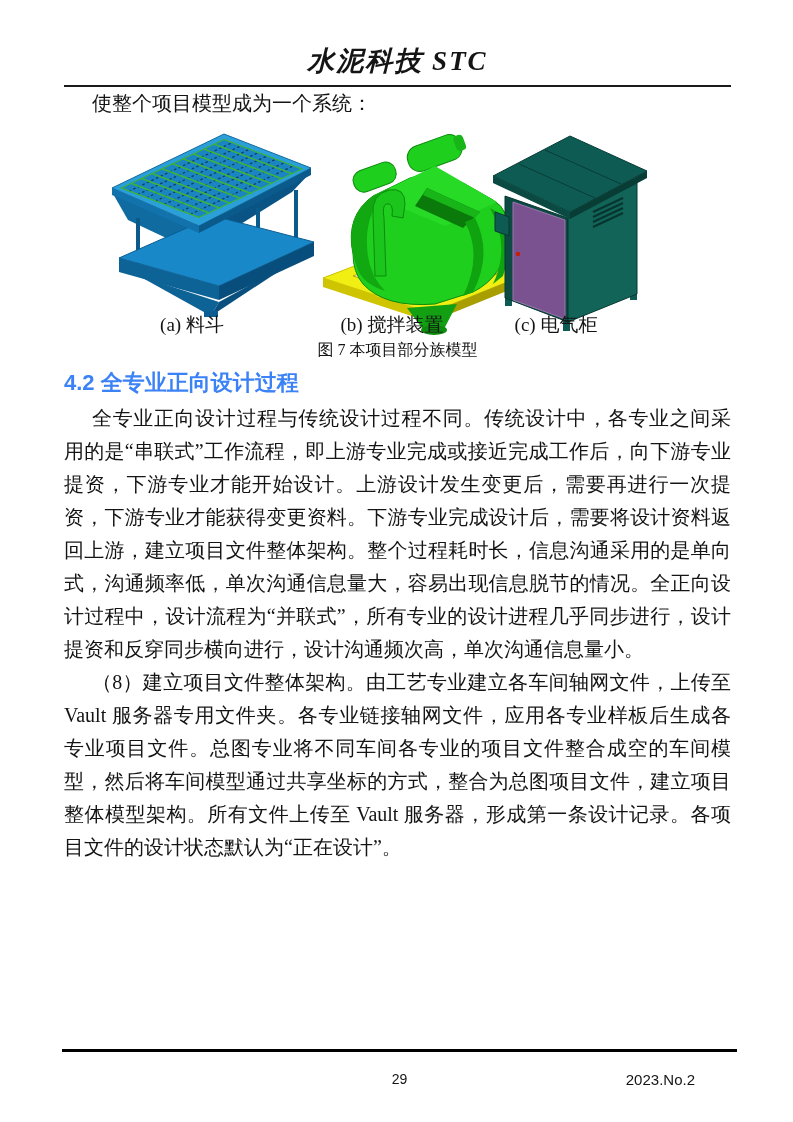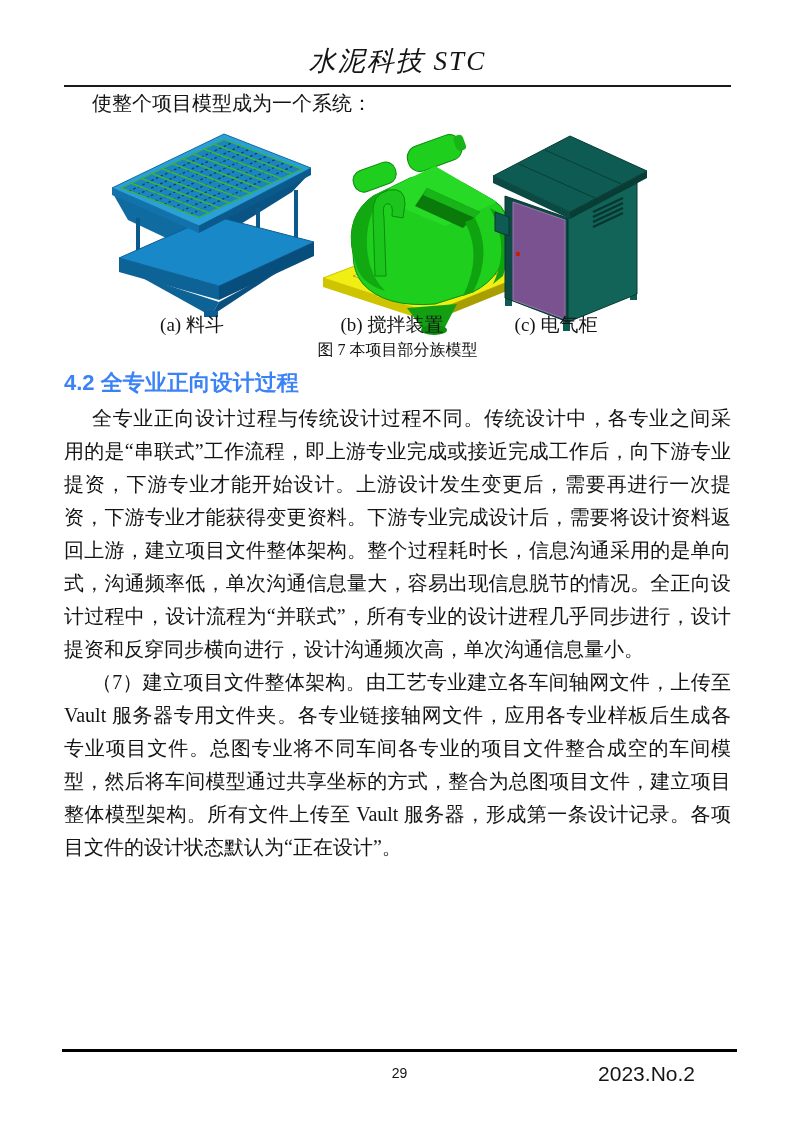--- a/index.html
+++ b/index.html
@@ -19,7 +19,7 @@
     padding-top:44px;
     text-align:center;
     font-size:27px;
-    font-weight:400;
+    font-weight:700;
     font-style:italic;
     letter-spacing:2px;
     line-height:34px;

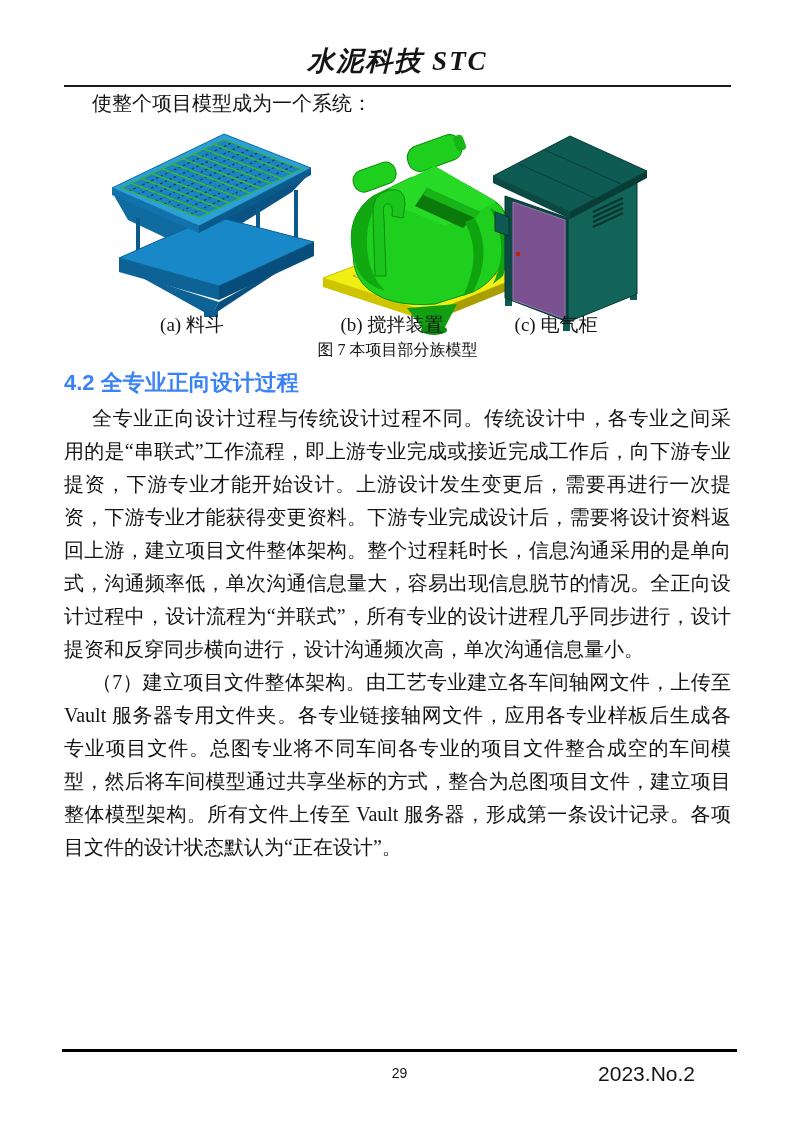--- a/index.html
+++ b/index.html
@@ -187,7 +187,7 @@
 
     <div class="body-text">
       <p class="indent p3">全专业正向设计过程与传统设计过程不同。传统设计中，各专业之间采用的是“串联式”工作流程，即上游专业完成或接近完成工作后，向下游专业提资，下游专业才能开始设计。上游设计发生变更后，需要再进行一次提资，下游专业才能获得变更资料。下游专业完成设计后，需要将设计资料返回上游，建立项目文件整体架构。整个过程耗时长，信息沟通采用的是单向式，沟通频率低，单次沟通信息量大，容易出现信息脱节的情况。全正向设计过程中，设计流程为“并联式”，所有专业的设计进程几乎同步进行，设计提资和反穿同步横向进行，设计沟通频次高，单次沟通信息量小。</p>
-      <p class="indent">（7）建立项目文件整体架构。由工艺专业建立各车间轴网文件，上传至 Vault 服务器专用文件夹。各专业链接轴网文件，应用各专业样板后生成各专业项目文件。总图专业将不同车间各专业的项目文件整合成空的车间模型，然后将车间模型通过共享坐标的方式，整合为总图项目文件，建立项目整体模型架构。所有文件上传至 Vault 服务器，形成第一条设计记录。各项目文件的设计状态默认为“正在设计”。</p>
+      <p class="indent">（8）建立项目文件整体架构。由工艺专业建立各车间轴网文件，上传至 Vault 服务器专用文件夹。各专业链接轴网文件，应用各专业样板后生成各专业项目文件。总图专业将不同车间各专业的项目文件整合成空的车间模型，然后将车间模型通过共享坐标的方式，整合为总图项目文件，建立项目整体模型架构。所有文件上传至 Vault 服务器，形成第一条设计记录。各项目文件的设计状态默认为“正在设计”。</p>
     </div>
   </div>
 

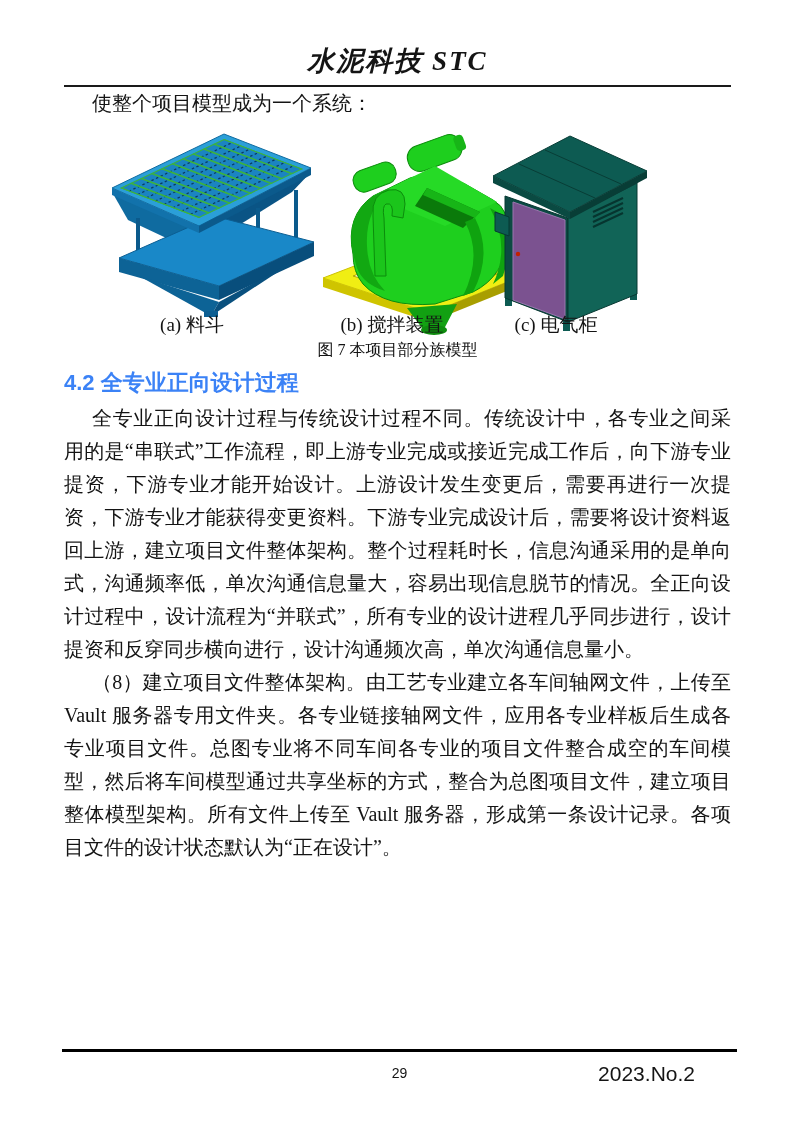--- a/index.html
+++ b/index.html
@@ -62,7 +62,7 @@
     font-family:"Liberation Sans","DejaVu Sans",sans-serif;
   }
   .footer-rule { border-top:3px solid #000; }
-  .footer-row { position:relative; margin-top:13px; font-size:14px; line-height:17px; }
+  .footer-row { position:relative; margin-top:19px; font-size:14px; line-height:17px; }
   .page-num { display:block; text-align:center; }
   .issue { position:absolute; right:42px; top:0; font-size:21px; }
 </style>

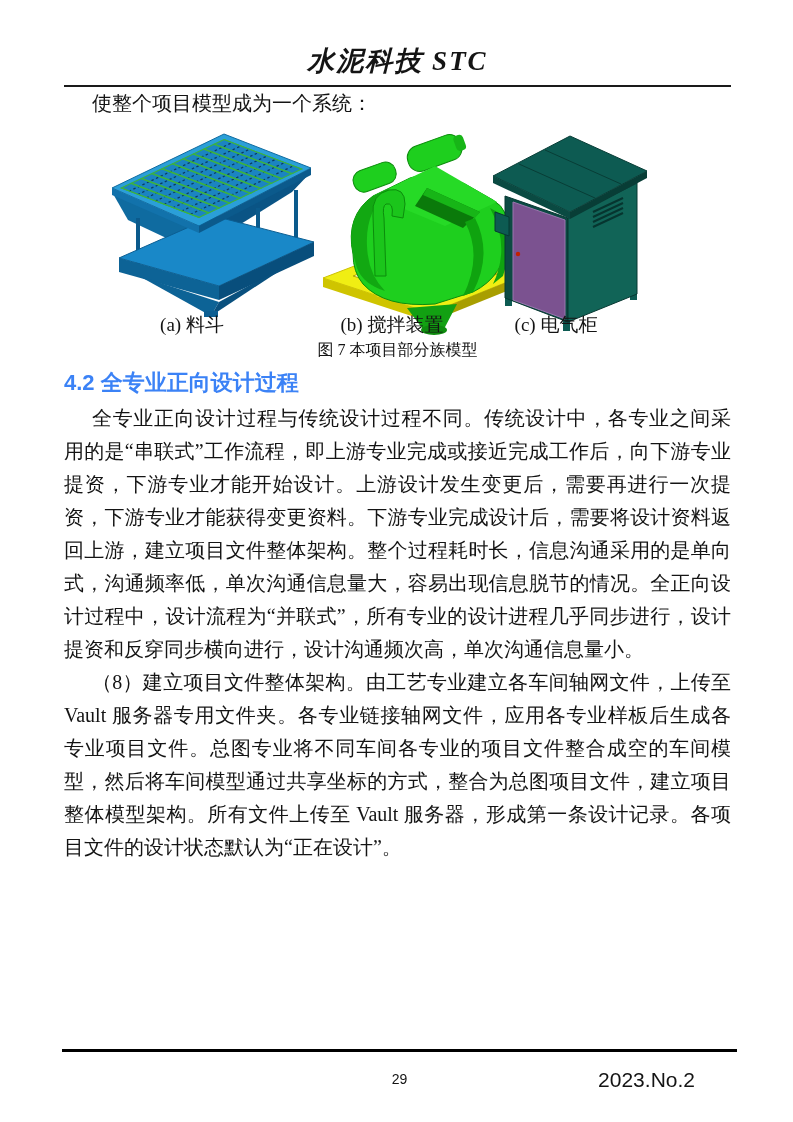--- a/index.html
+++ b/index.html
@@ -64,7 +64,7 @@
   .footer-rule { border-top:3px solid #000; }
   .footer-row { position:relative; margin-top:19px; font-size:14px; line-height:17px; }
   .page-num { display:block; text-align:center; }
-  .issue { position:absolute; right:42px; top:0; font-size:21px; }
+  .issue { position:absolute; right:42px; top:0; font-size:15px; }
 </style>
 </head>
 <body>

